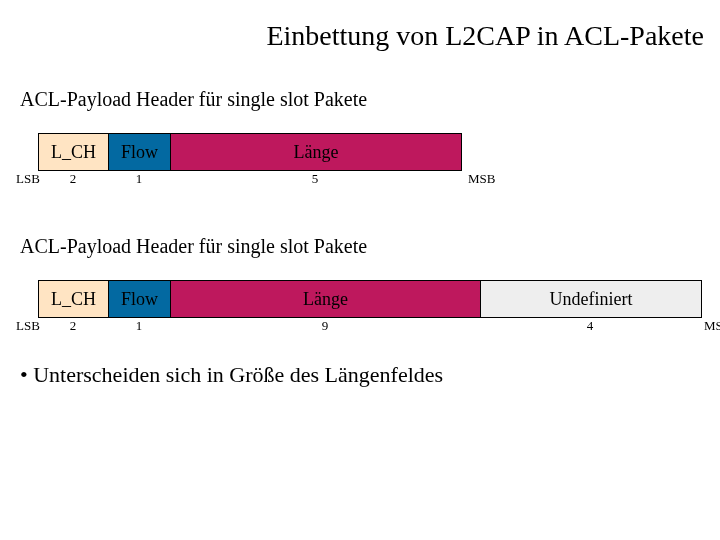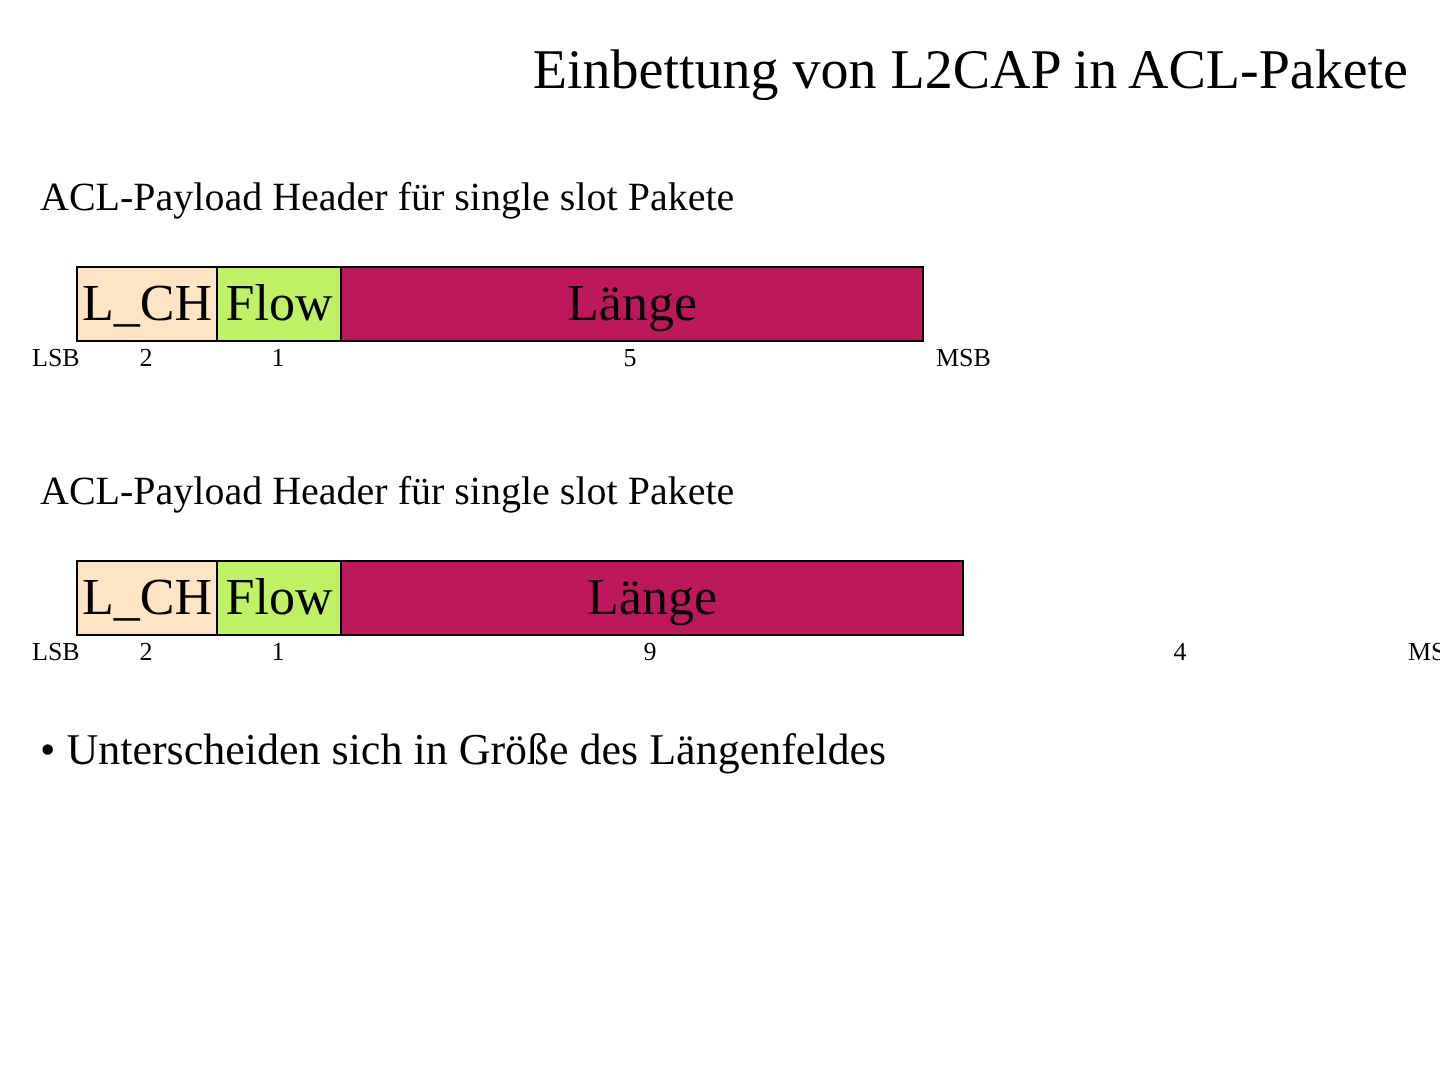--- a/index.html
+++ b/index.html
@@ -37,7 +37,7 @@
     display: flex;
     align-items: center;
     justify-content: center;
-    font-size: 26px;
+    font-size: 18px;
     border-right: 1px solid #000;
   }
   .field:last-child { border-right: none; }

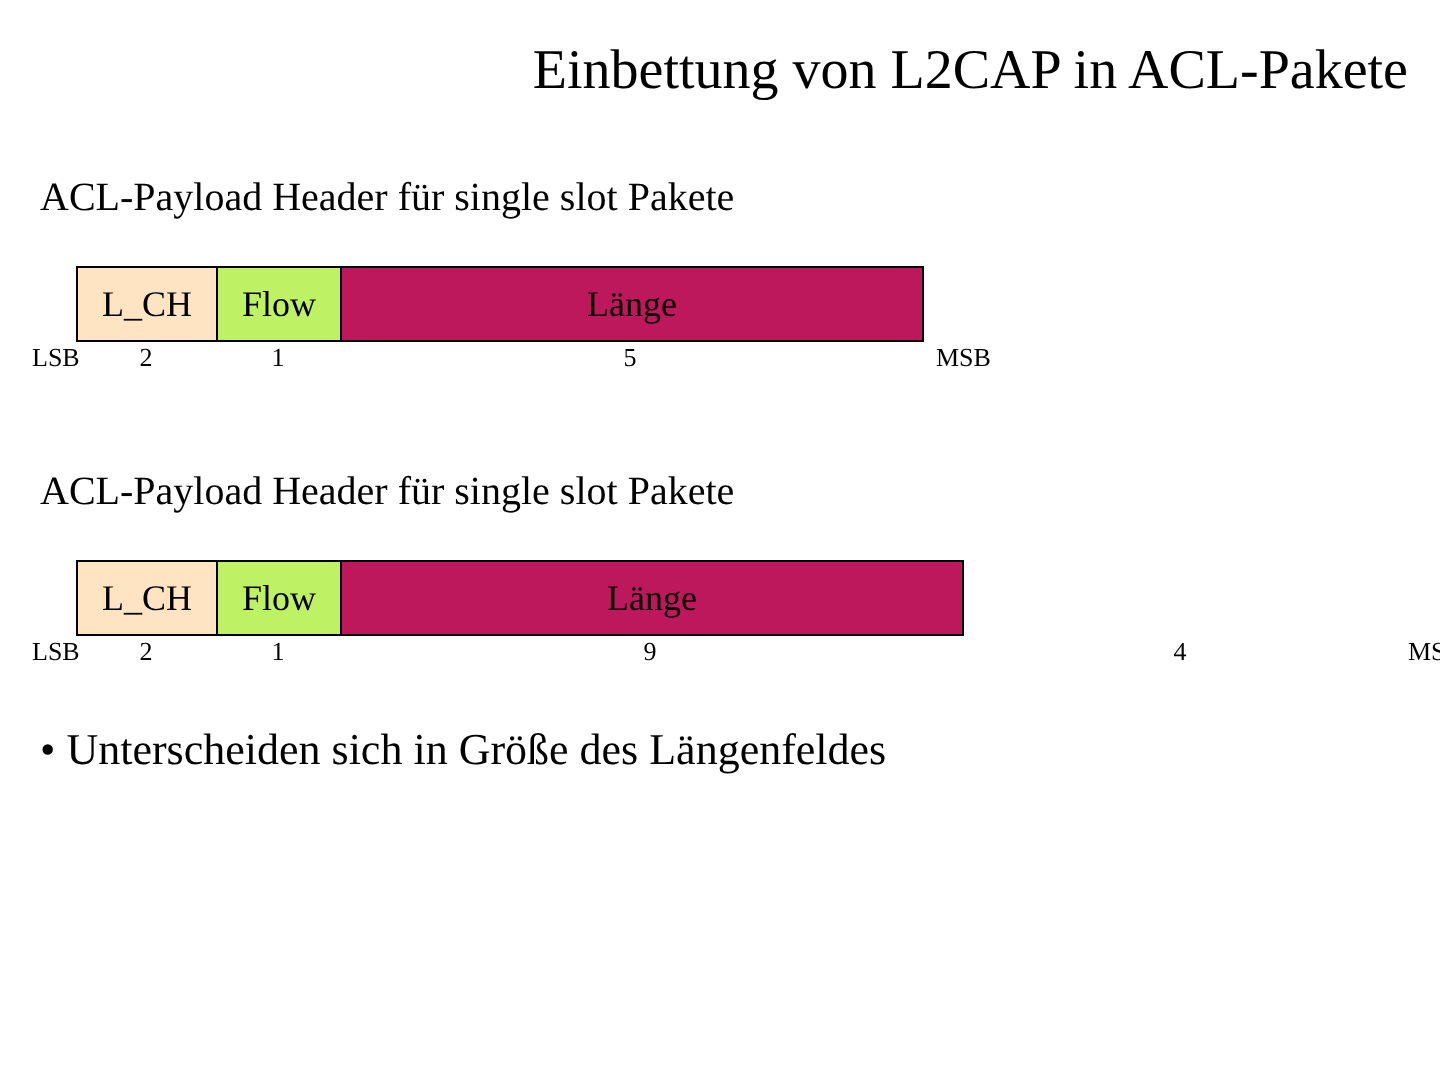--- a/index.html
+++ b/index.html
@@ -42,7 +42,7 @@
   }
   .field:last-child { border-right: none; }
   .c-lch { background: #ffe4c3; }
-  .c-flow { background: #bef264; }
+  .c-flow { background: #0369a1; }
   .c-len { background: #be185d; }
   .c-und { background: #eeeeee; }
   .bits {

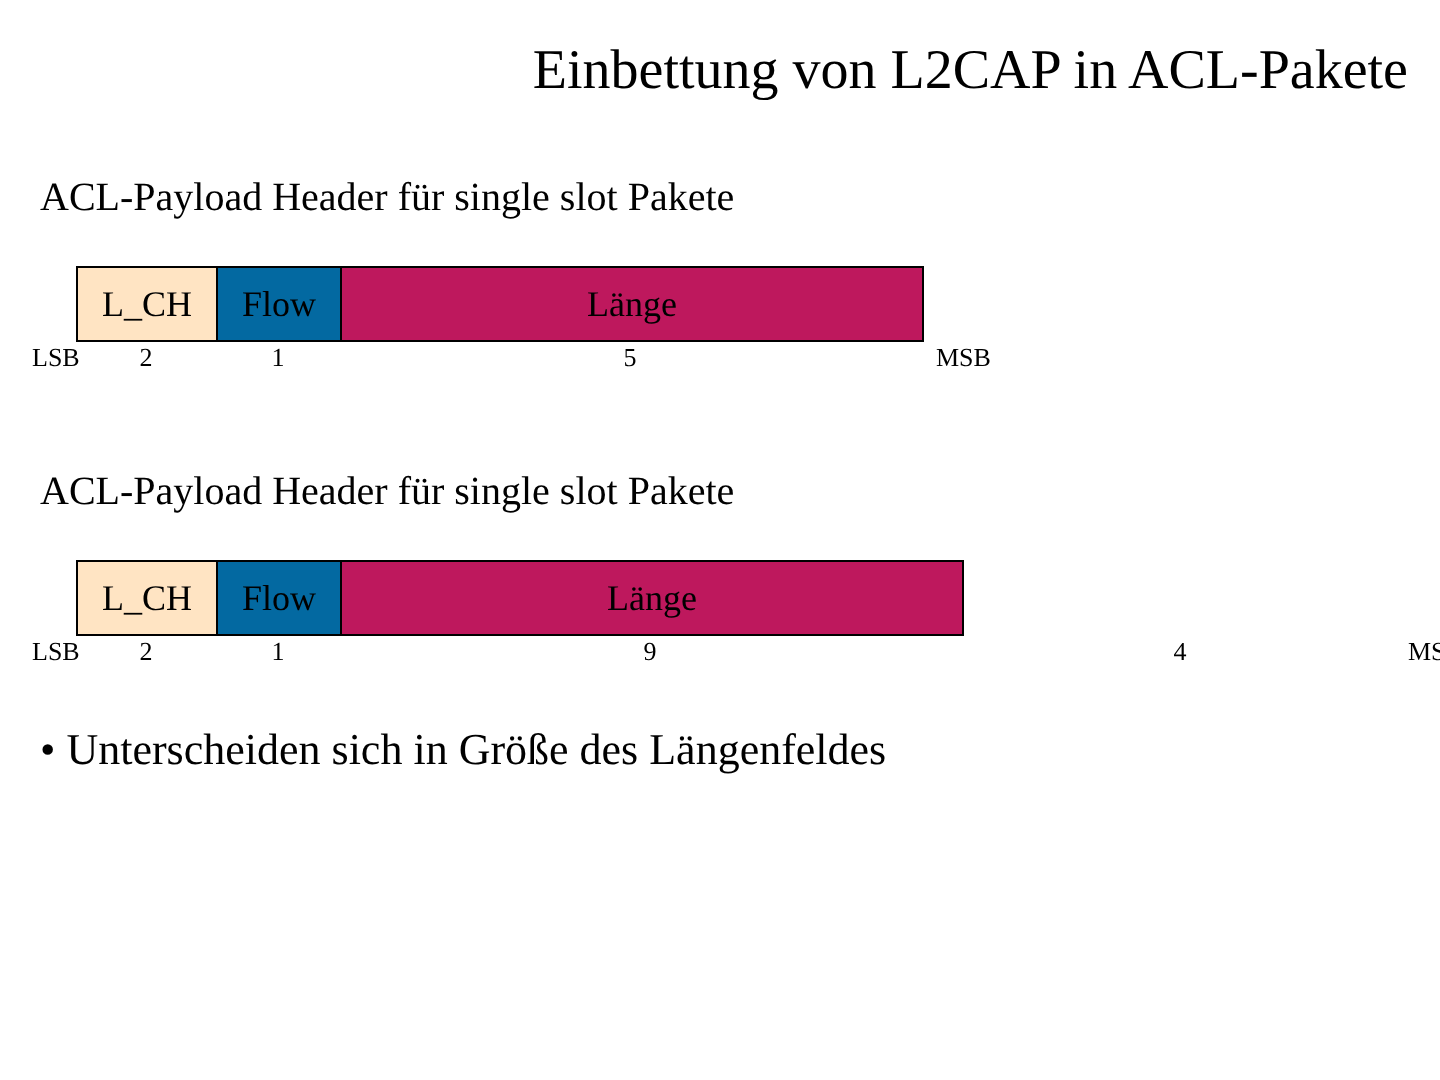--- a/index.html
+++ b/index.html
@@ -97,6 +97,7 @@
     <div class="field c-lch" style="width:70px">L_CH</div>
     <div class="field c-flow" style="width:62px">Flow</div>
     <div class="field c-len" style="width:310px">Länge</div>
+    <div class="field c-und" style="width:220px">Undefiniert</div>
   </div>
   <div class="bits">
     <span class="lsb" style="left:-22px">LSB</span>

